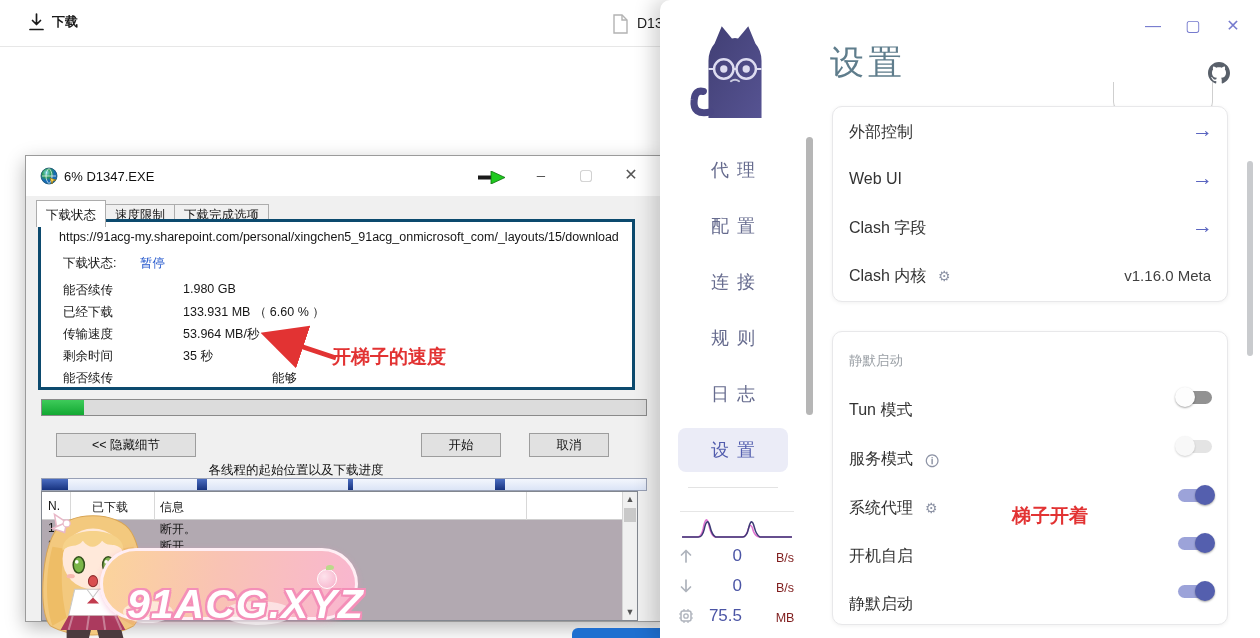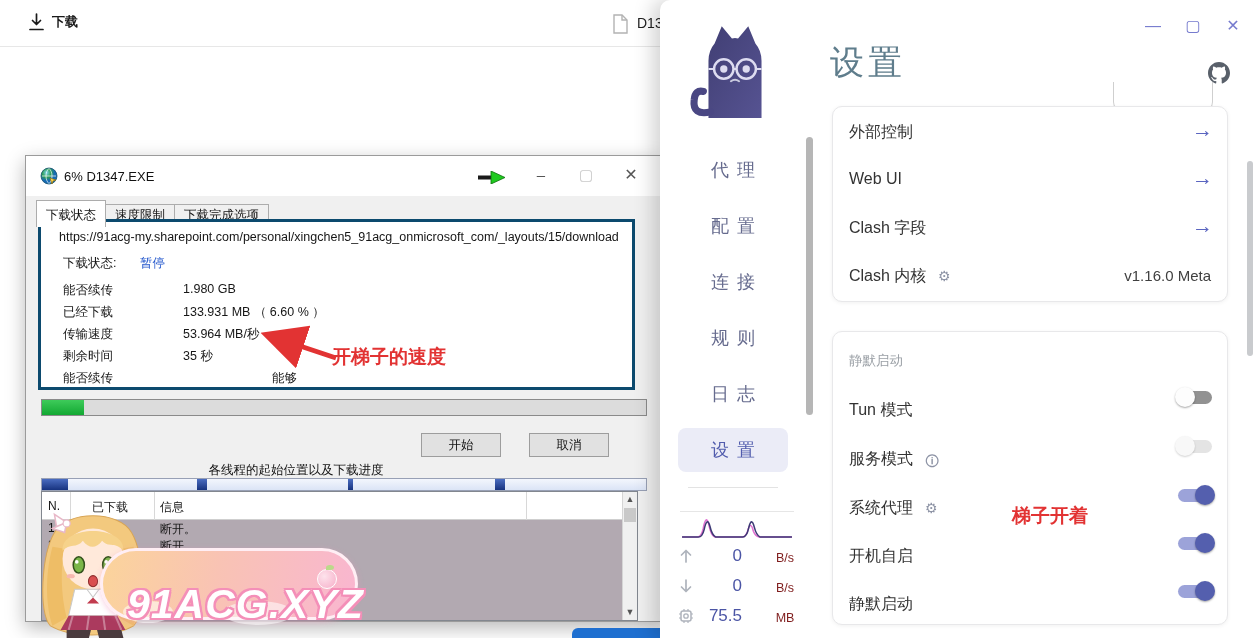--- a/index.html
+++ b/index.html
@@ -200,6 +200,7 @@
       <div id="pfill"></div>
     </div>
 
+  <div class="pushbtn" id="btn-hide">&lt;&lt; 隐藏细节</div>
   <div class="pushbtn" id="btn-start">开始</div>
   <div class="pushbtn" id="btn-cancel">取消</div>
 

